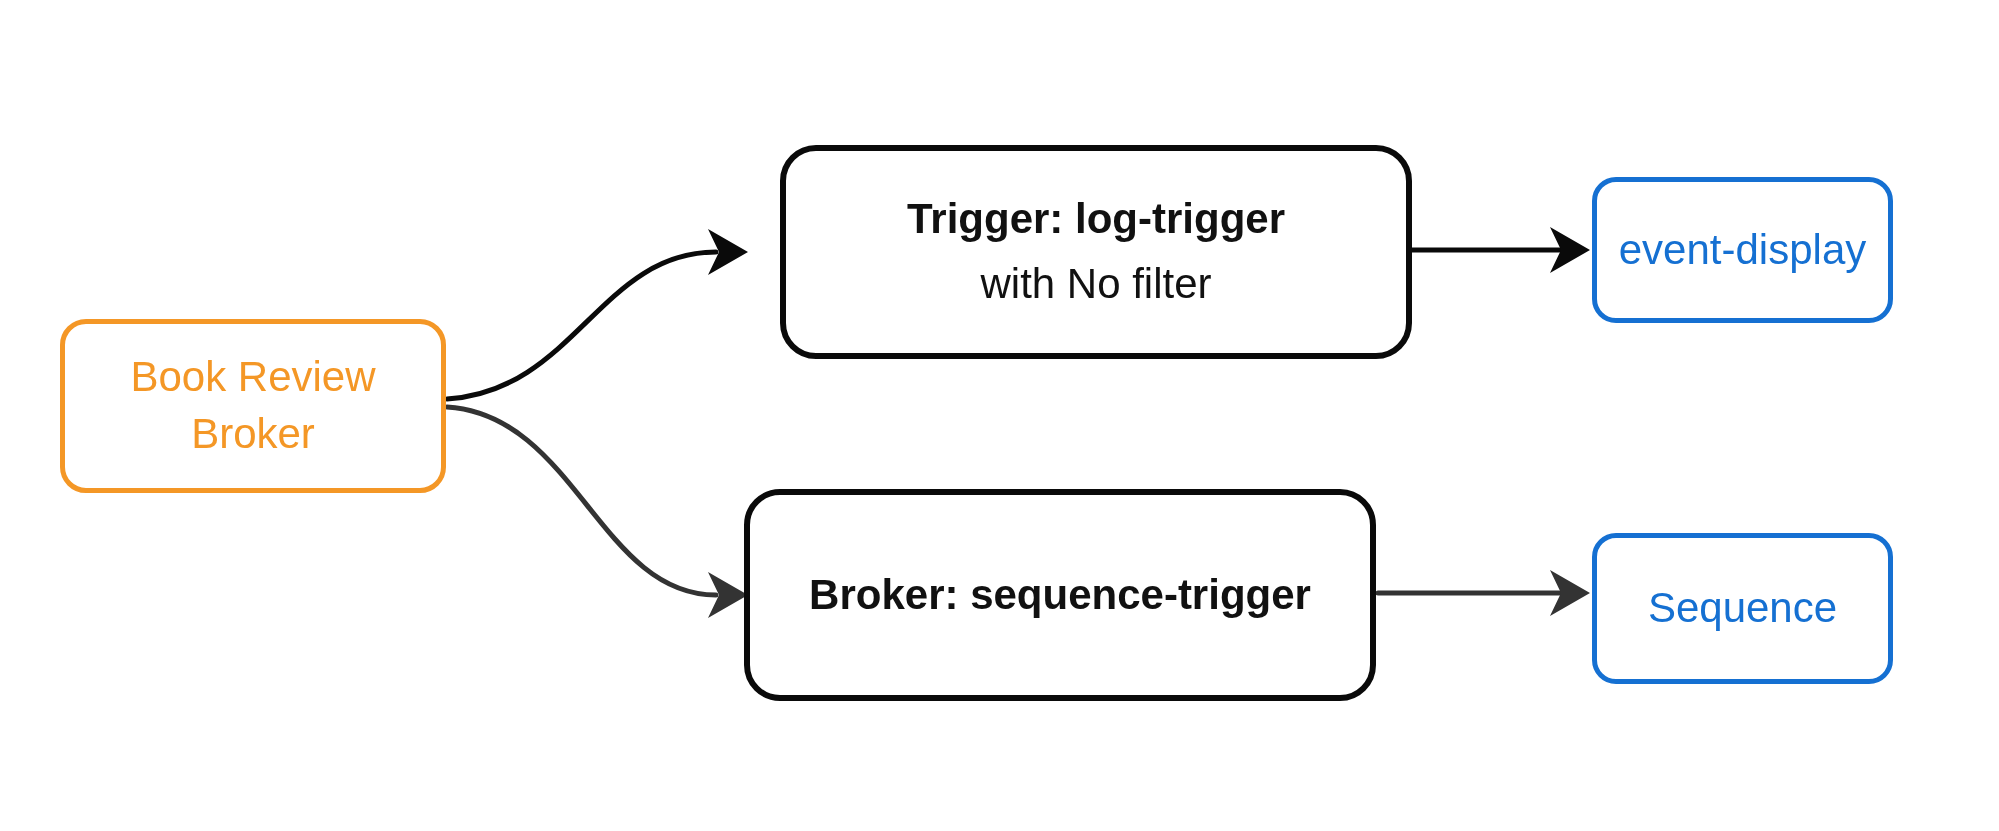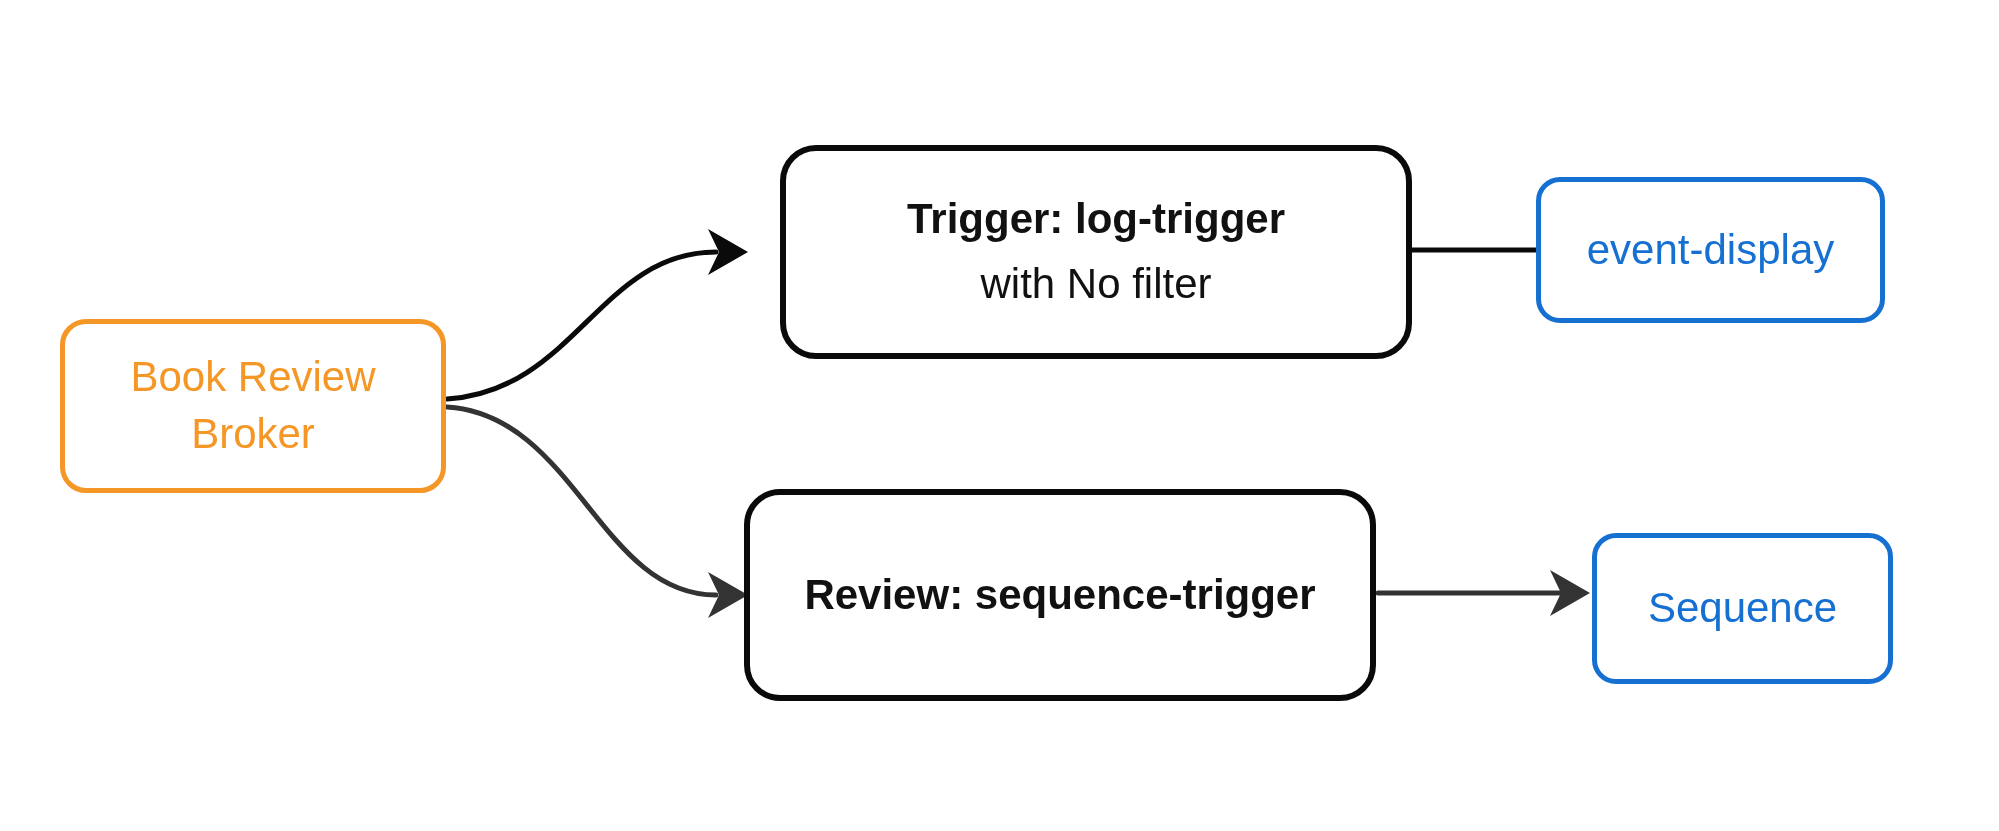--- a/index.html
+++ b/index.html
@@ -81,9 +81,9 @@
     line-height: 1.2;
   }
   .node-event-display {
-    left: 1536px;
+    left: 1592px;
     top: 177px;
-    width: 349px;
+    width: 301px;
     height: 146px;
     text-align: center;
   }

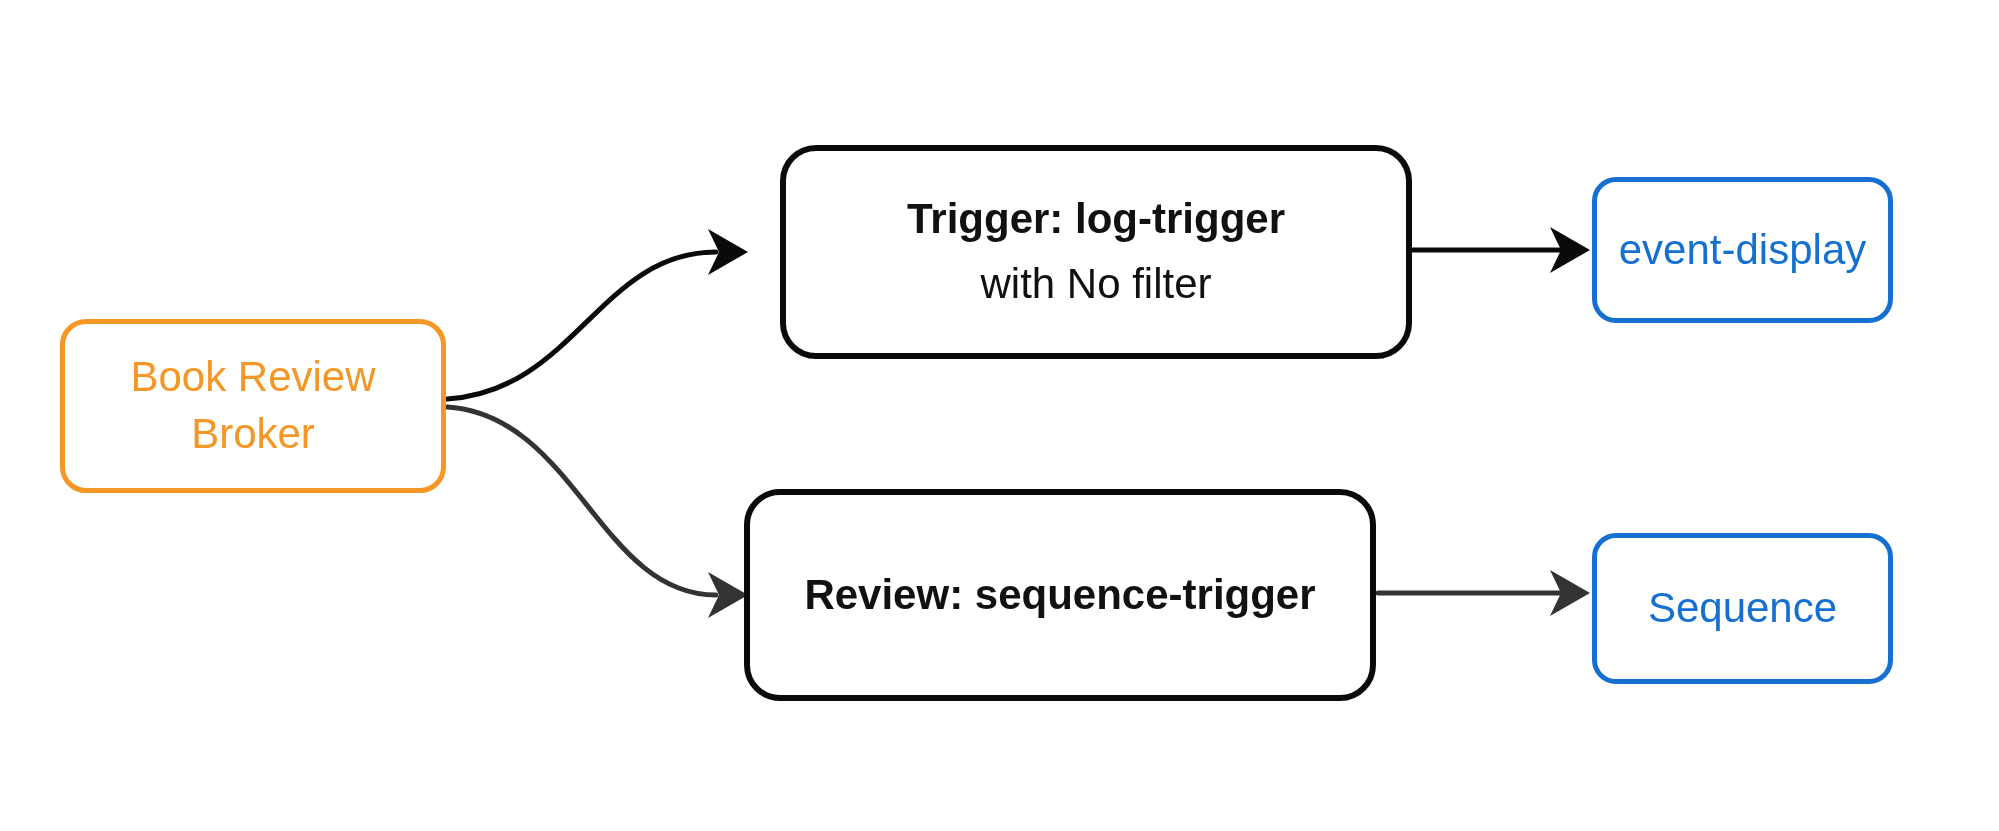--- a/index.html
+++ b/index.html
@@ -134,7 +134,7 @@
   </div>
 
   <div class="node node-trigger node-trigger-sequence">
-    <span class="title">Review: sequence-trigger</span>
+    <span class="title">Broker: sequence-trigger</span>
   </div>
 
   <div class="node node-sink node-event-display">

